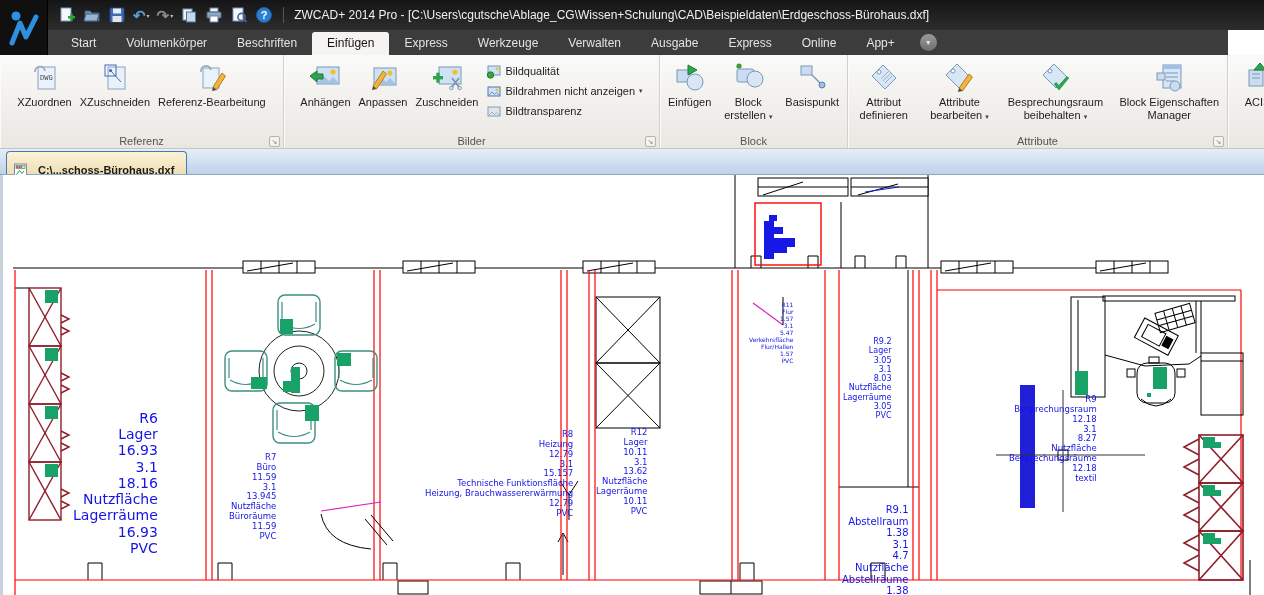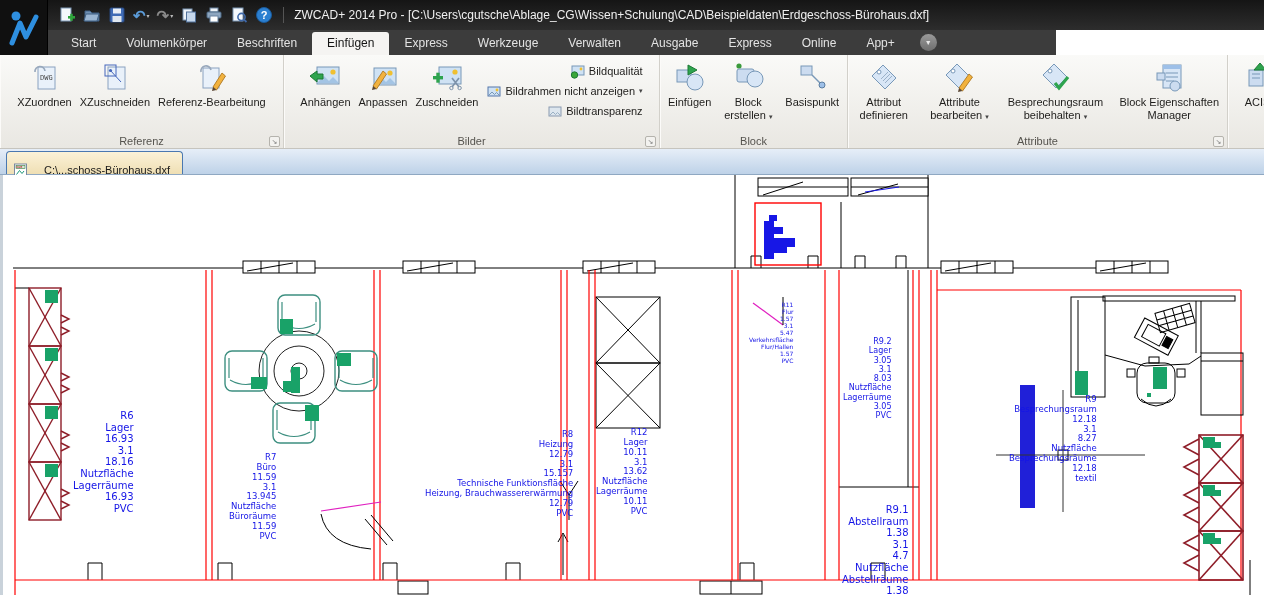--- a/index.html
+++ b/index.html
@@ -21,7 +21,7 @@
   .wtitle { color:#f0f0f0; font-size:12px; white-space:nowrap; }
 
   
-  .tabrow { position:absolute; left:48px; top:30px; width:1008px; height:25px;
+  .tabrow { position:absolute; left:48px; top:30px; width:1180px; height:25px;
     background:#3c3c3c; display:flex; align-items:flex-end; padding-left:8px; }
   .tab { padding:4px 15px 5px 15px; font-size:12px; color:#e3e3e3; white-space:nowrap; cursor:default; }
   .tab.active { background:#f5f4f2; color:#141414; border-radius:3px 3px 0 0; }

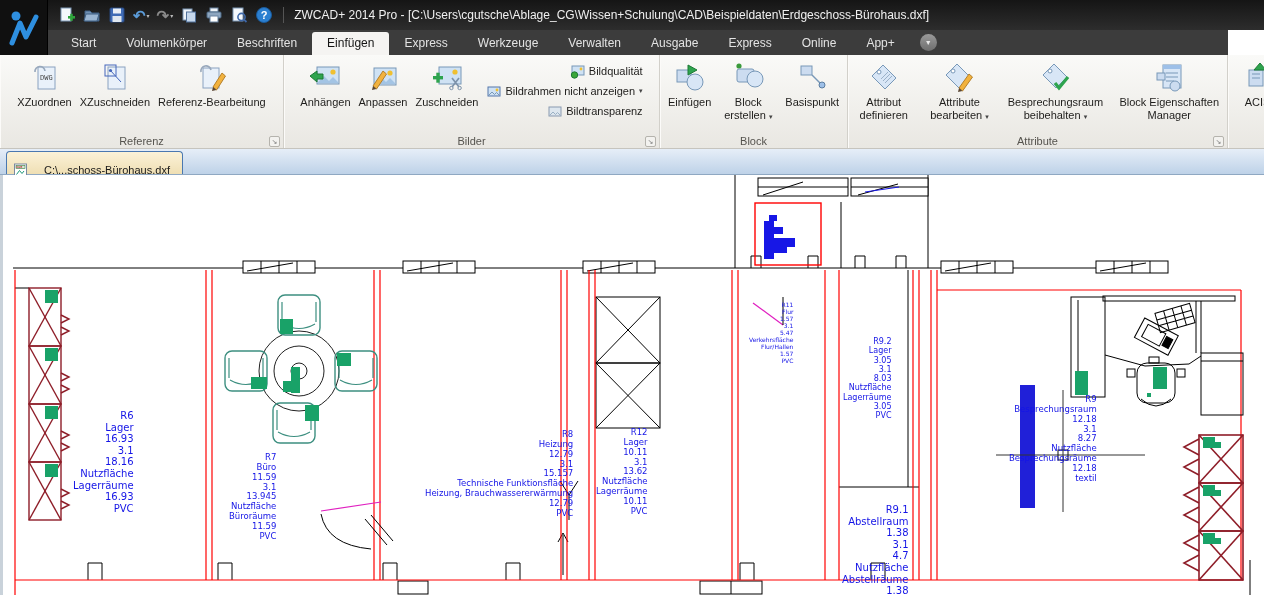--- a/index.html
+++ b/index.html
@@ -43,7 +43,7 @@
   .blabel { font-size:11px; color:#1e1d1b; text-align:center; line-height:1.15; margin-top:2px; white-space:pre-line; }
   .dd { font-size:7px; color:#444; }
   .smallcol { display:flex; flex-direction:column; justify-content:flex-start; gap:2px; padding:3px 4px 0 4px; }
-  .smallbtn { display:flex; align-items:center; gap:4px; font-size:11px; color:#1e1d1b; height:18px; white-space:nowrap;justify-content:flex-end; }
+  .smallbtn { display:flex; align-items:center; gap:4px; font-size:11px; color:#1e1d1b; height:18px; white-space:nowrap; }
   .i34 { width:34px; height:34px; }
   .i15 { width:15px; height:15px; }
   .i18 { width:18px; height:18px; }

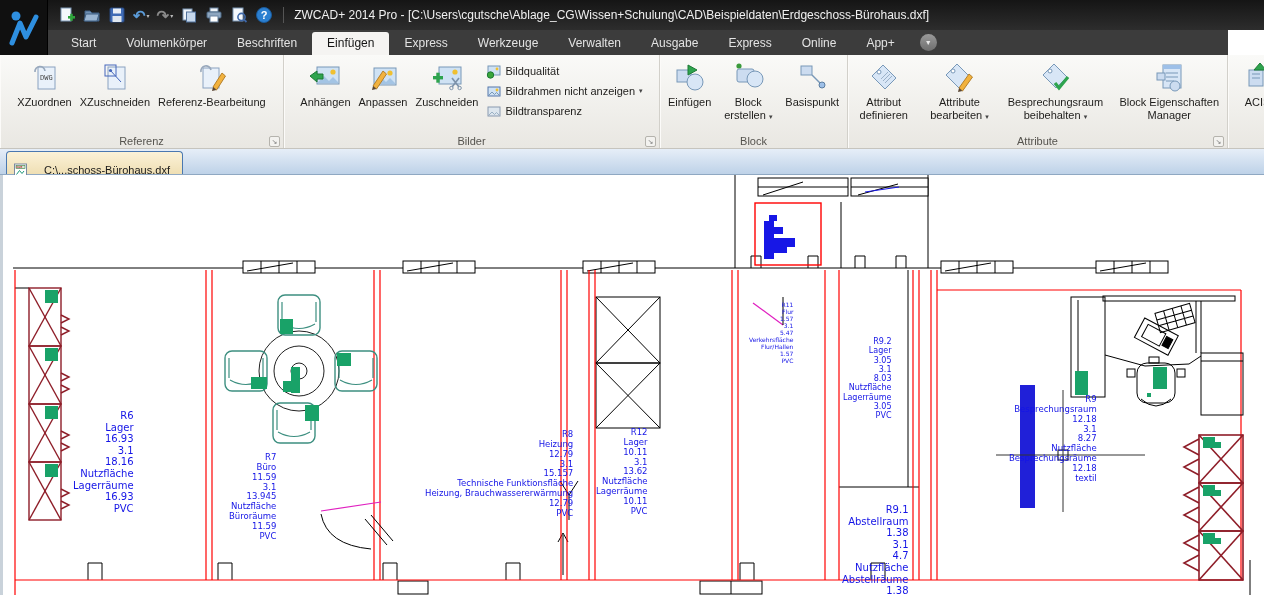--- a/index.html
+++ b/index.html
@@ -52,9 +52,9 @@
   .doctabs { position:absolute; left:0; top:149px; width:1264px; height:26px;
     background:linear-gradient(#e6eef8,#bed2e8); border-bottom:1px solid #8fa8c2;
     display:flex; align-items:flex-end; padding-left:6px; }
-  .doctab { height:23px; display:flex; align-items:center; gap:16px; padding:14px 12px 0 6px;
+  .doctab { height:23px; display:flex; align-items:center; gap:10px; padding:14px 12px 0 6px;
     background:linear-gradient(#fbf2d8,#efdfb4); border:1px solid #4a78b0; border-bottom:none;
-    border-radius:4px 4px 0 0; font-size:11px; font-weight:normal; color:#1a1a1a; }
+    border-radius:4px 4px 0 0; font-size:11px; font-weight:bold; color:#1a1a1a; }
 
   
   .canvas { position:absolute; left:0; top:175px; width:1264px; height:420px; background:#fff;

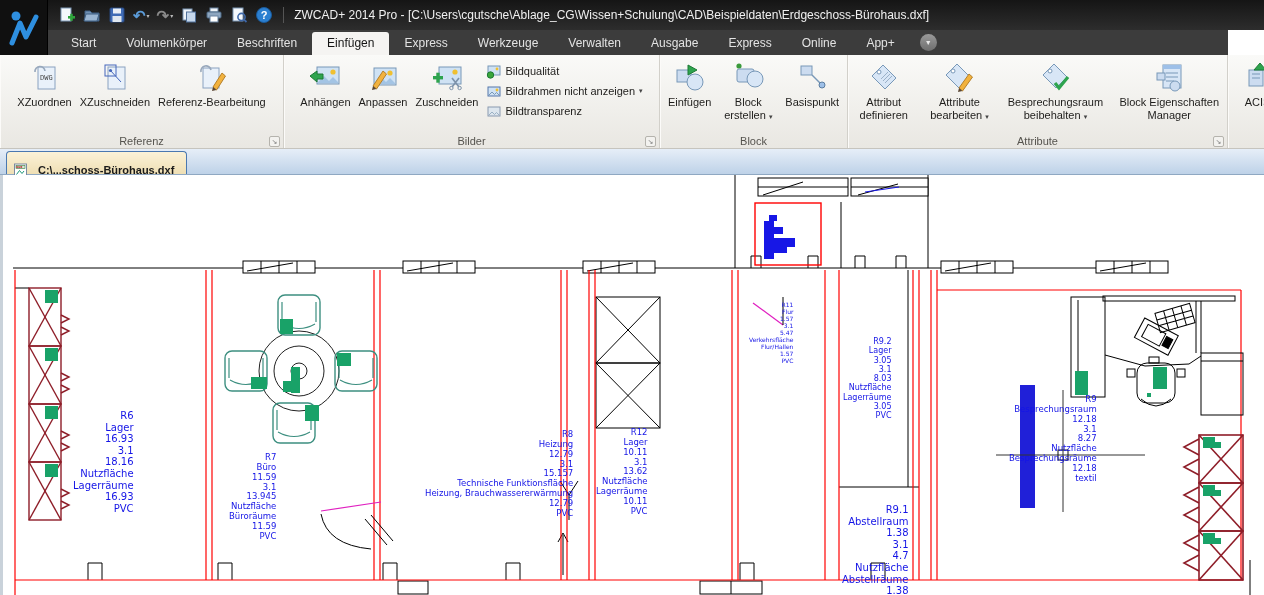--- a/index.html
+++ b/index.html
@@ -620,7 +620,7 @@
       </g>
     </svg>
 
-    <div class="room-label" style="left:70px;top:235px;font-size:10px">
+    <div class="room-label" style="left:70px;top:235px;font-size:14px">
         <div>R6</div>
         <div>Lager</div>
         <div>16.93</div>

